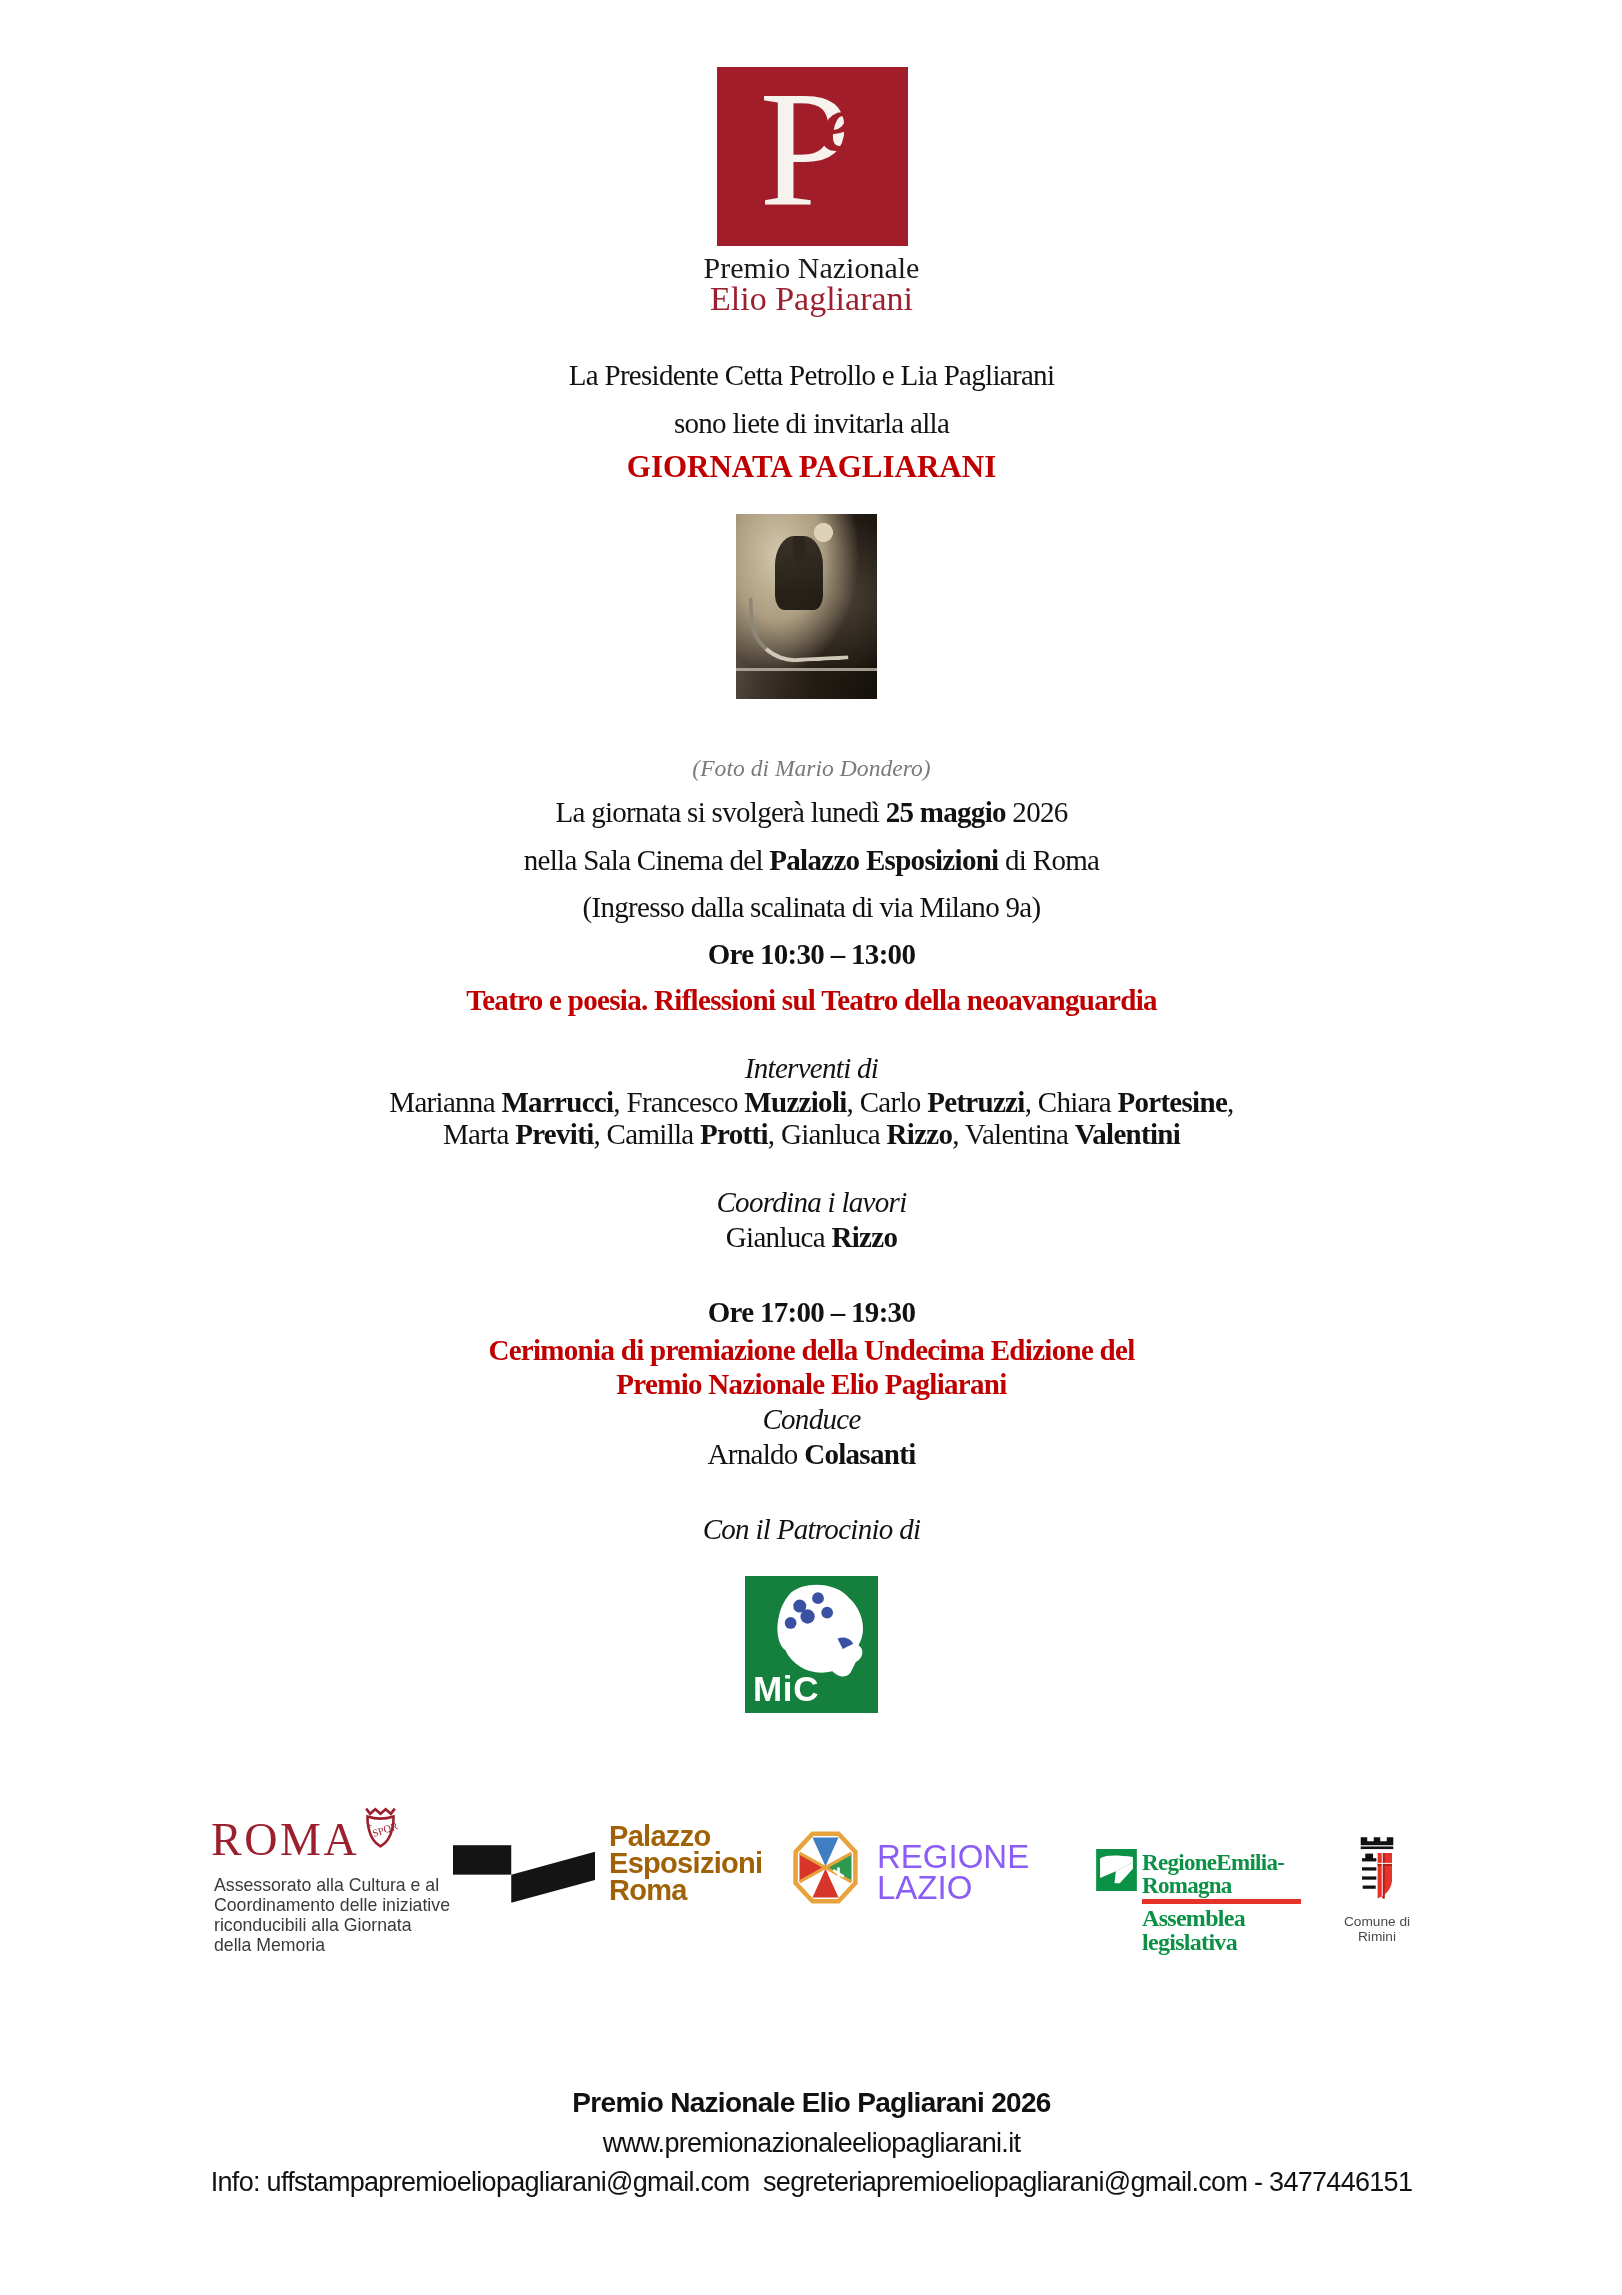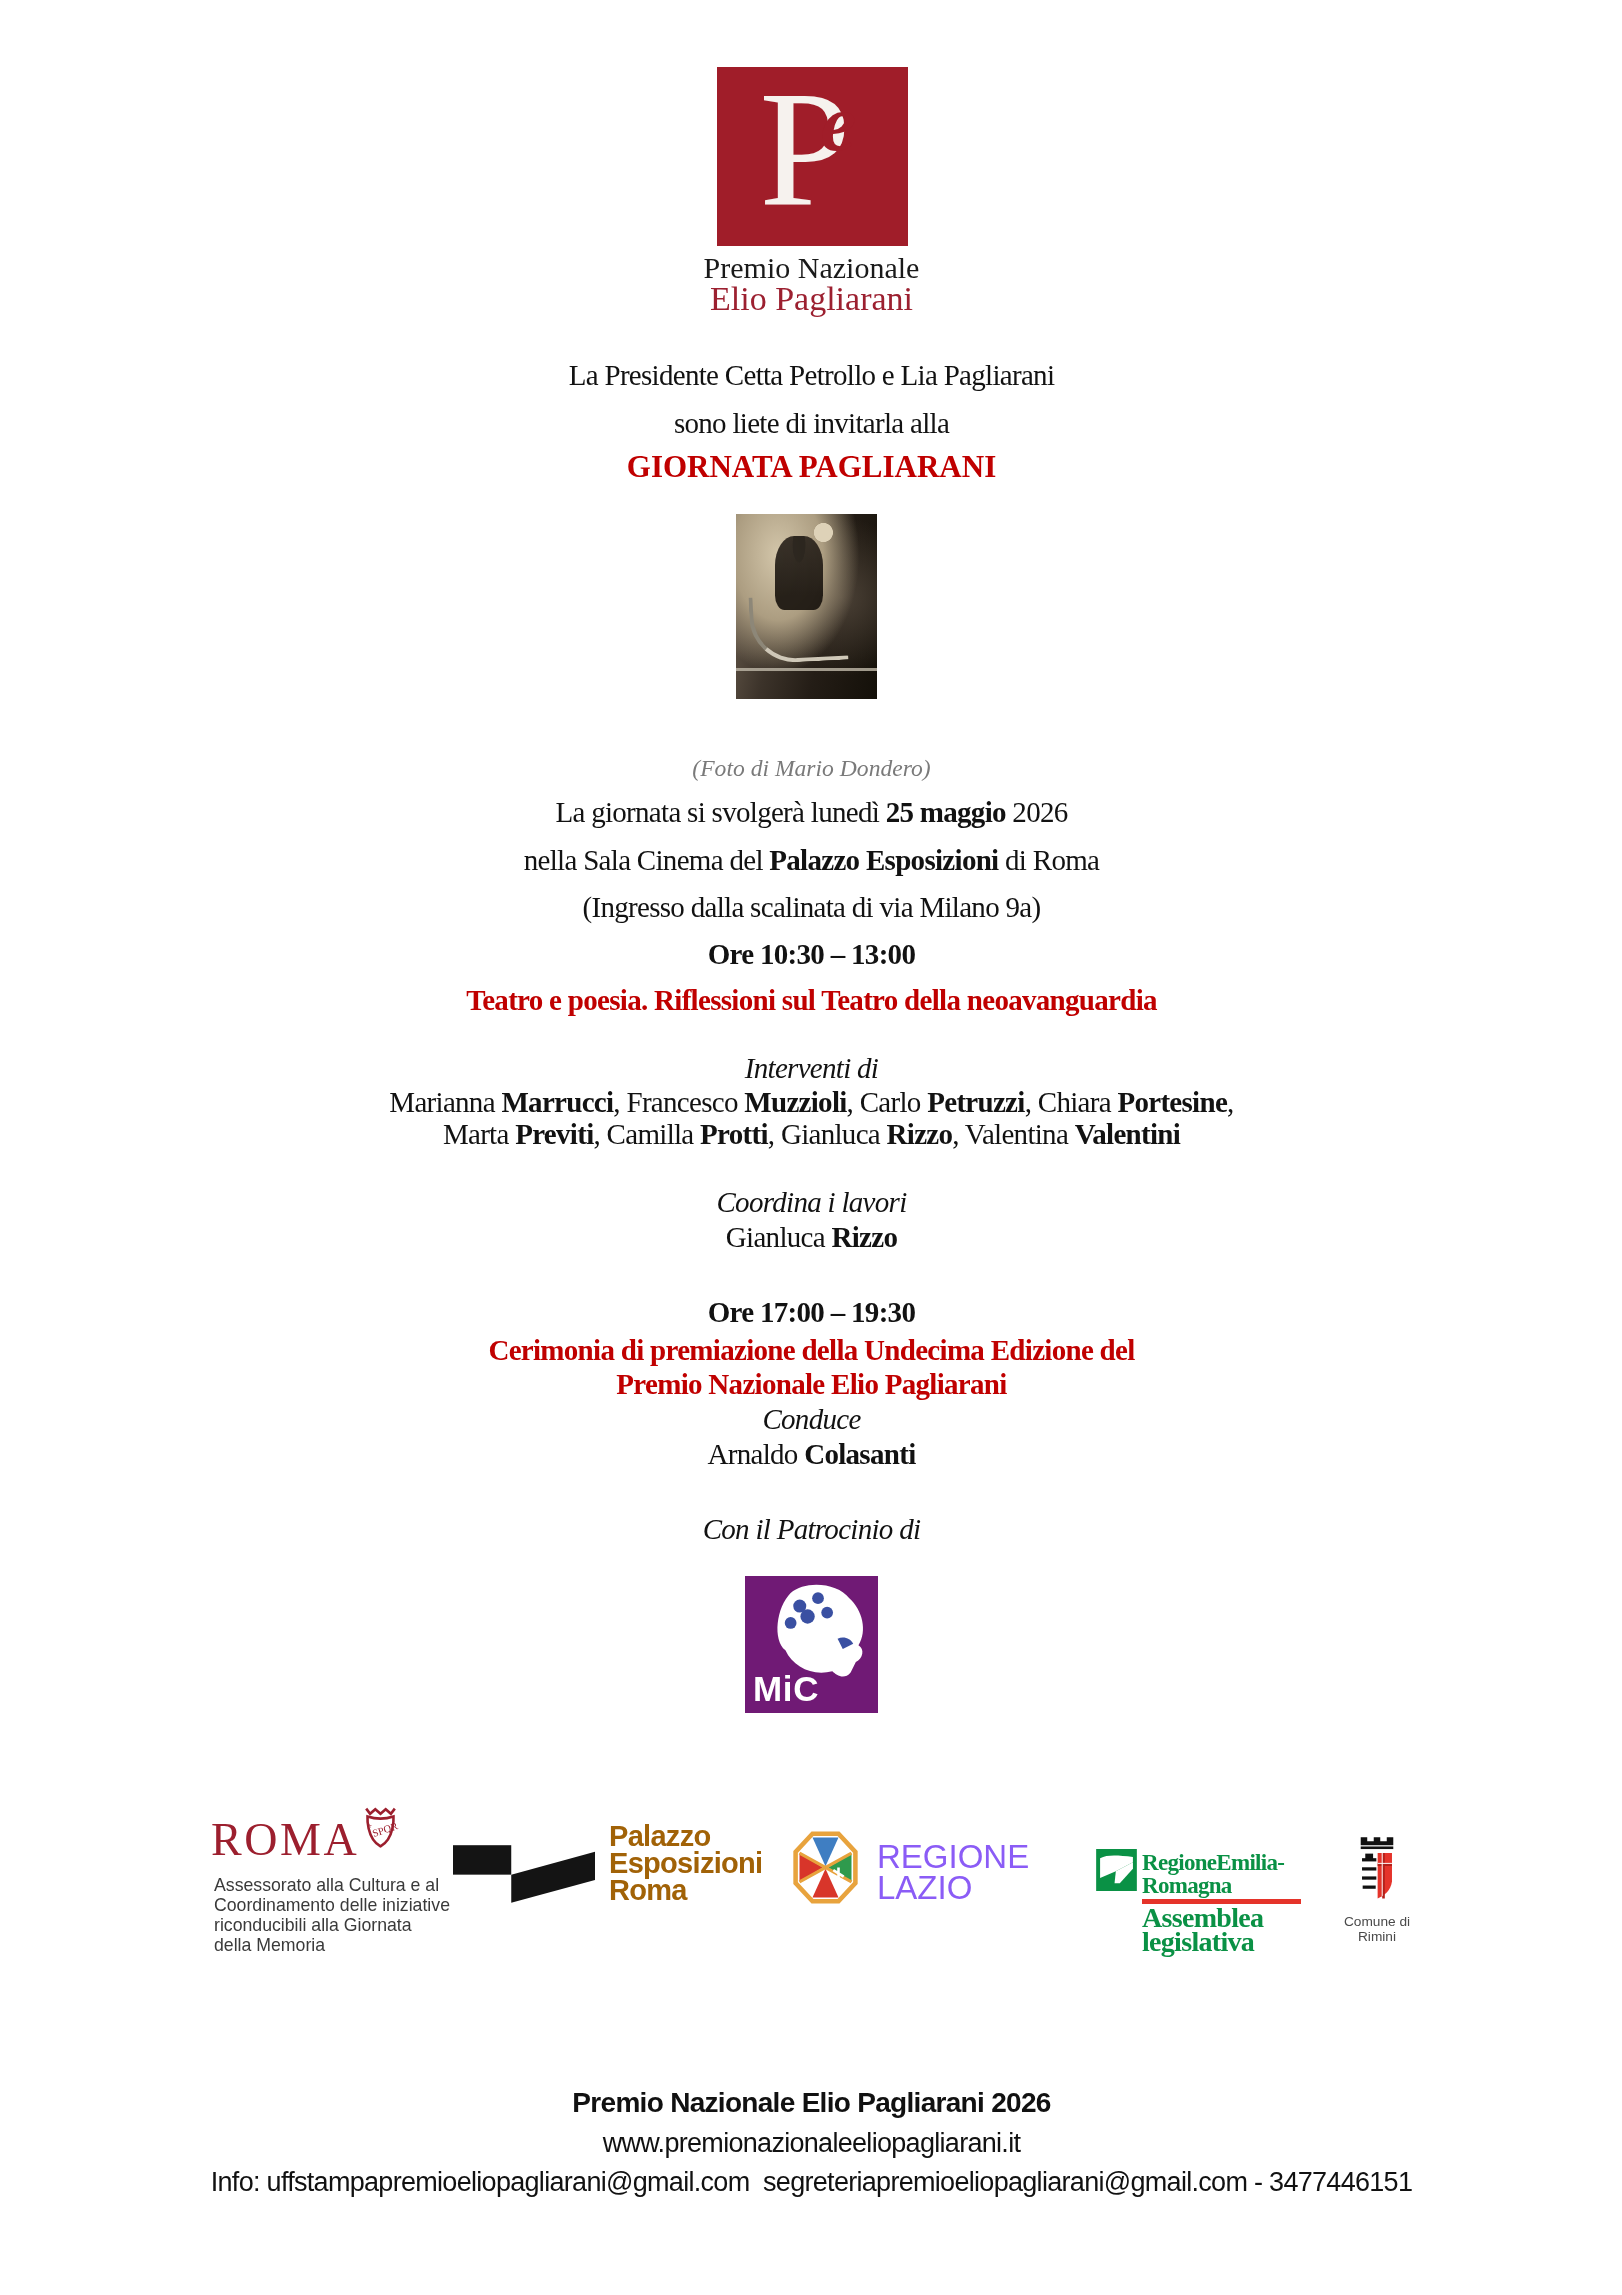--- a/index.html
+++ b/index.html
@@ -58,7 +58,7 @@
                  linear-gradient(180deg, #2a231c 0%, #17120d 80%);border-radius:40% 40% 20% 20%;opacity:.9;}
 
   
-  .mic{position:absolute;left:745px;top:1576px;width:133px;height:137px;background:#701a75;}
+  .mic{position:absolute;left:745px;top:1576px;width:133px;height:137px;background:#15803d;}
   .mic svg{position:absolute;left:0;top:0;}
   .mic .mic-label{position:absolute;left:7.9px;bottom:3.9px;color:#ffffff;
       font-family:"Liberation Sans",sans-serif;font-size:35px;font-weight:bold;letter-spacing:0.7px;}

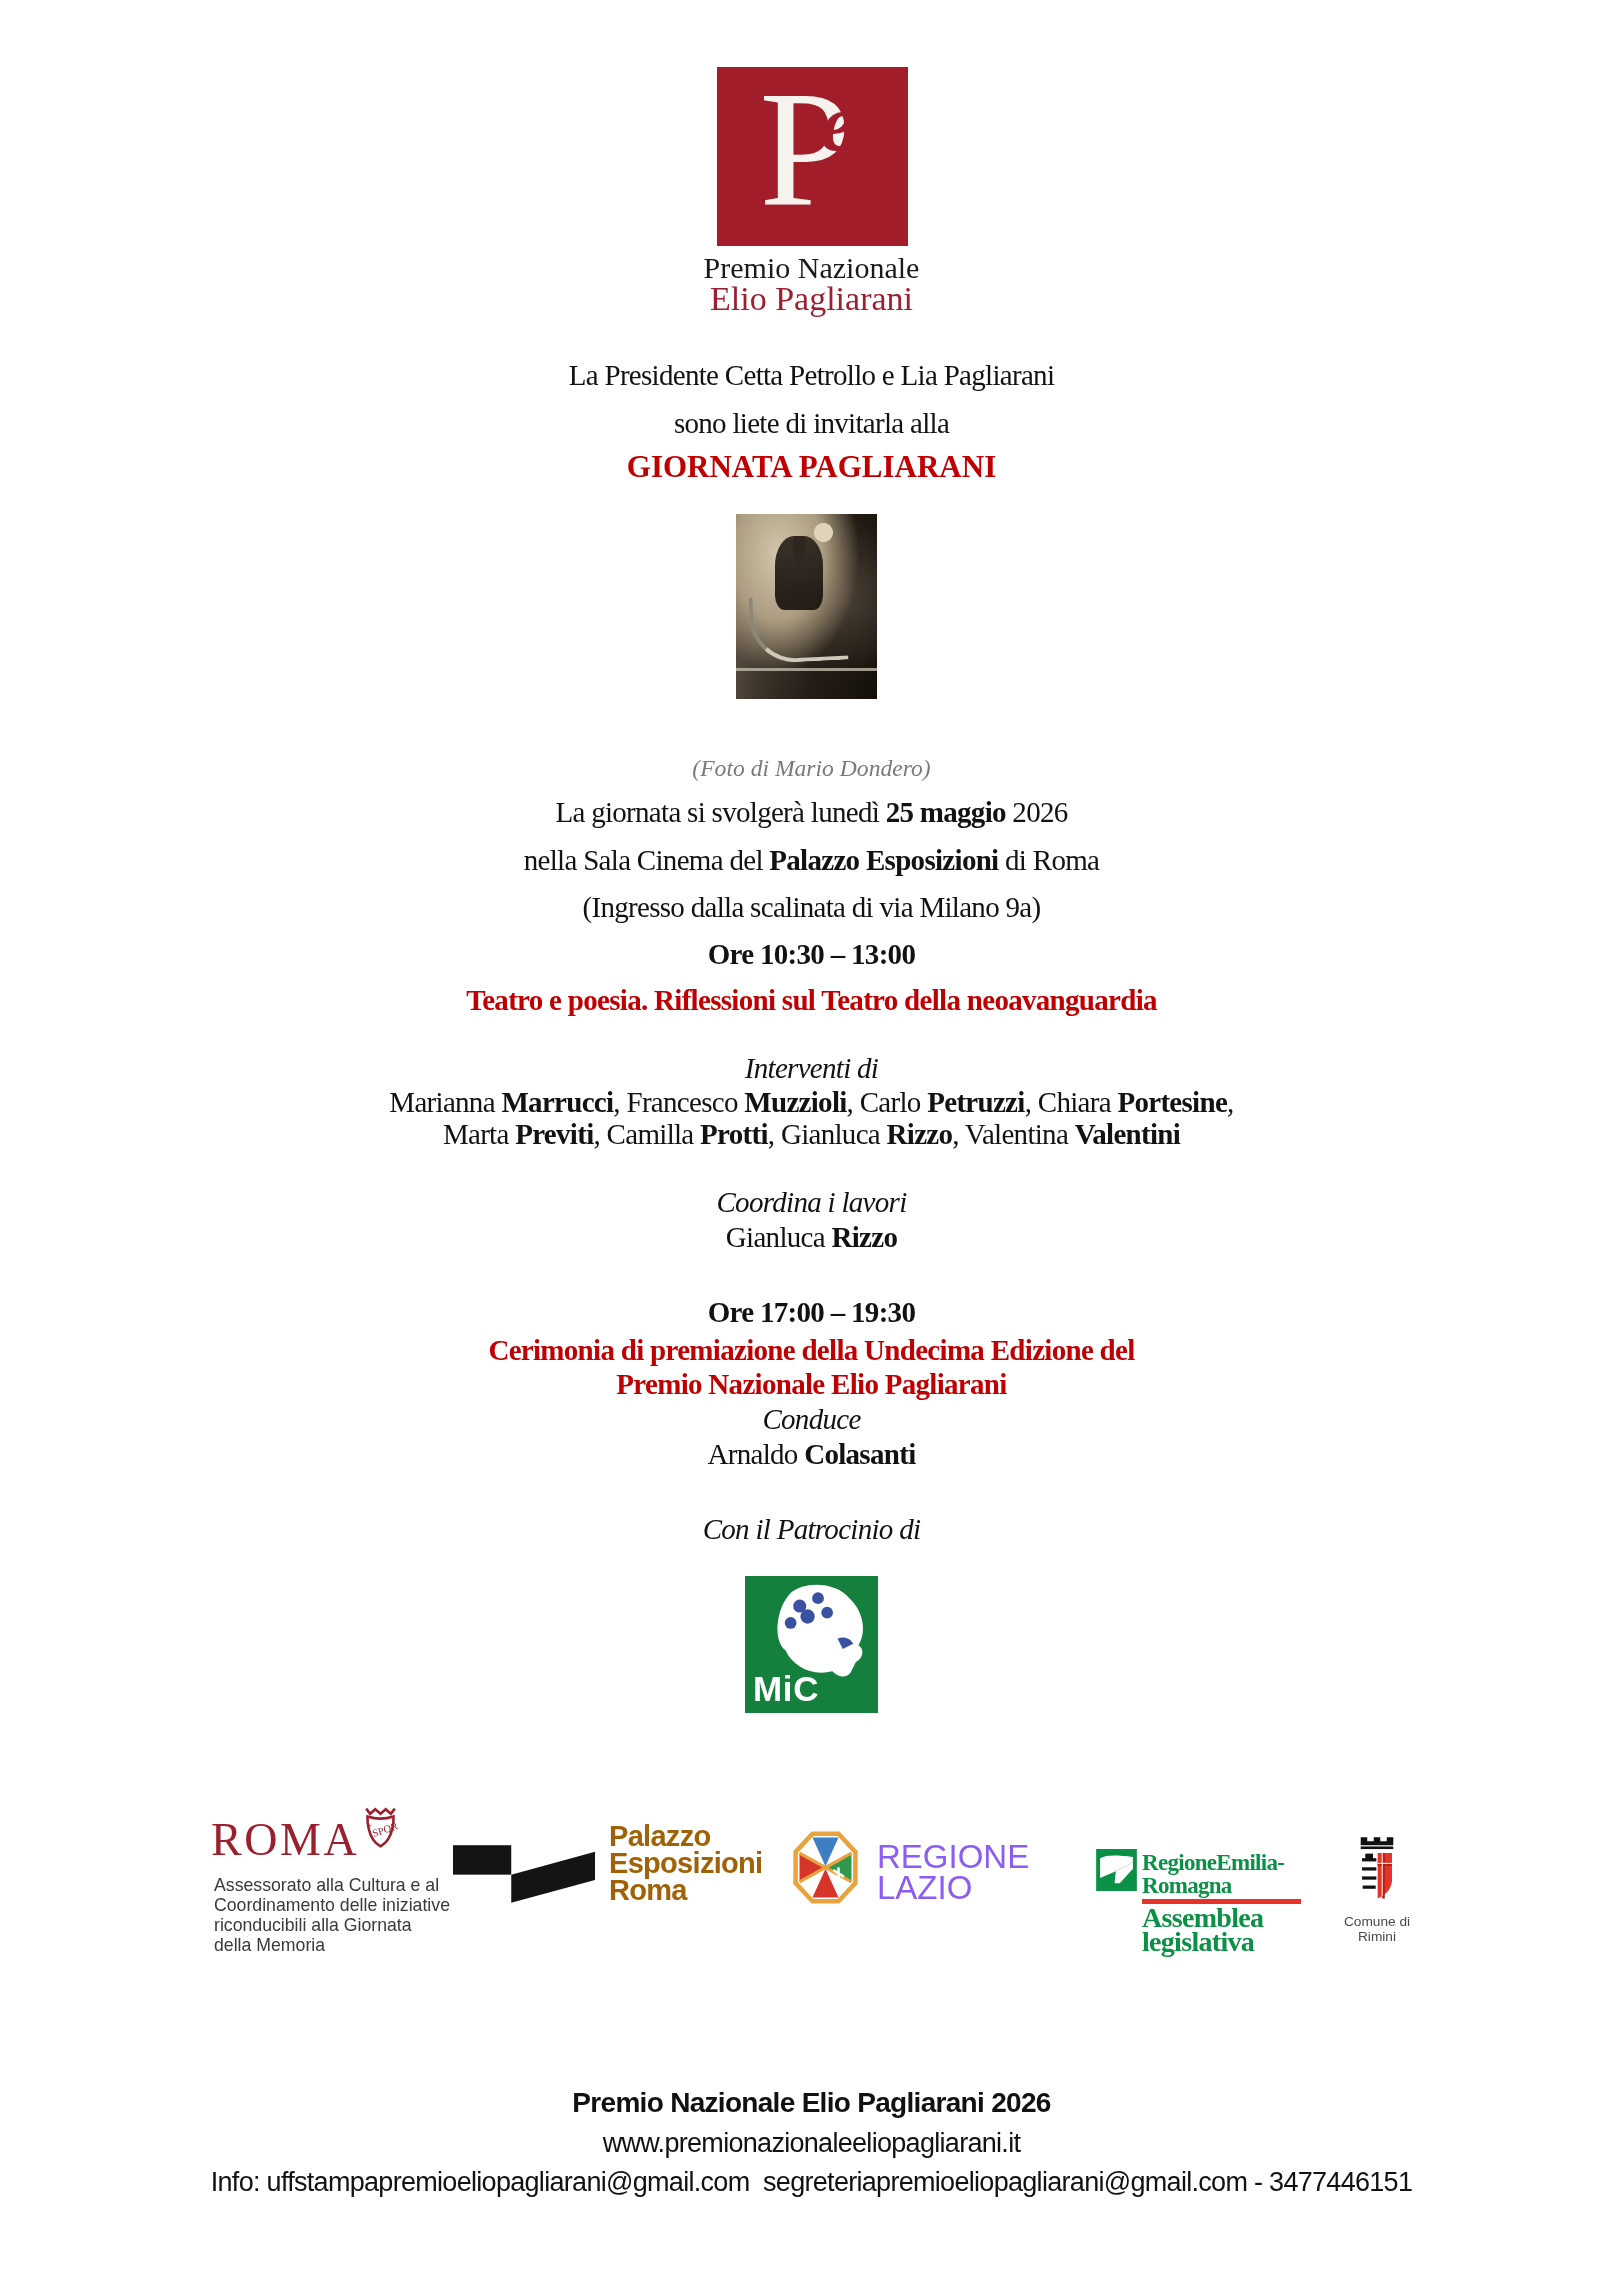--- a/index.html
+++ b/index.html
@@ -81,7 +81,7 @@
   .er-text{position:absolute;left:1142px;top:1851px;width:164px;color:#0a9145;font-weight:bold;letter-spacing:-0.7px;}
   .er-line1{font-size:23px;line-height:23px;font-family:"Liberation Serif",serif;}
   .er-bar{width:159px;height:4.6px;background:#e5332a;margin:2px 0 2px 0;}
-  .er-line2{font-size:28px;line-height:24px;font-family:"Liberation Serif",serif;}
+  .er-line2{font-size:24px;line-height:24px;font-family:"Liberation Serif",serif;}
 
   .rimini{position:absolute;left:1328px;top:1836px;width:98px;text-align:center;}
   .rimini-caption{margin-top:2.6px;font-family:"Liberation Sans",sans-serif;font-size:13.7px;color:#4a4a4a;letter-spacing:0;}

